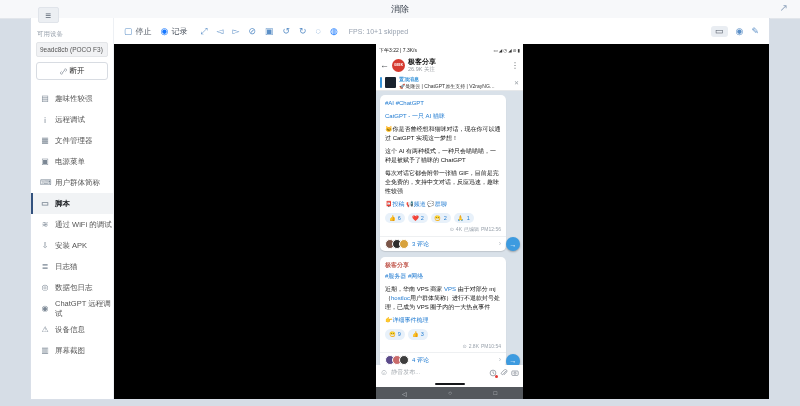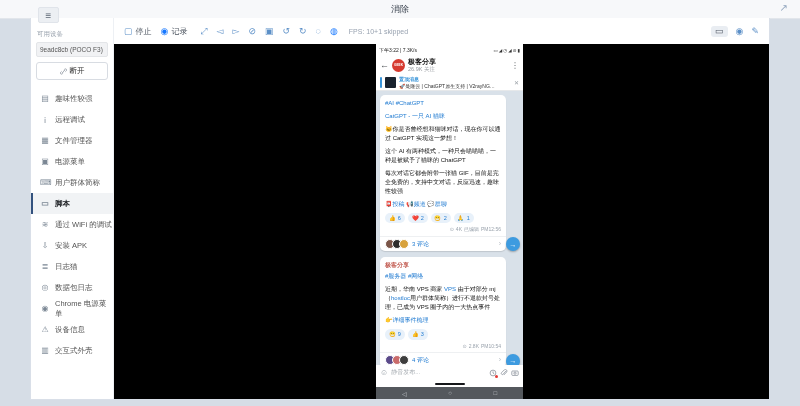--- a/index.html
+++ b/index.html
@@ -163,7 +163,7 @@
         </div>
         <div class="mi">
           <span class="ic">◉</span>
-          <span>Chrome 电源菜单</span>
+          <span>ChatGPT 远程调试</span>
         </div>
         <div class="mi">
           <span class="ic">⚠</span>

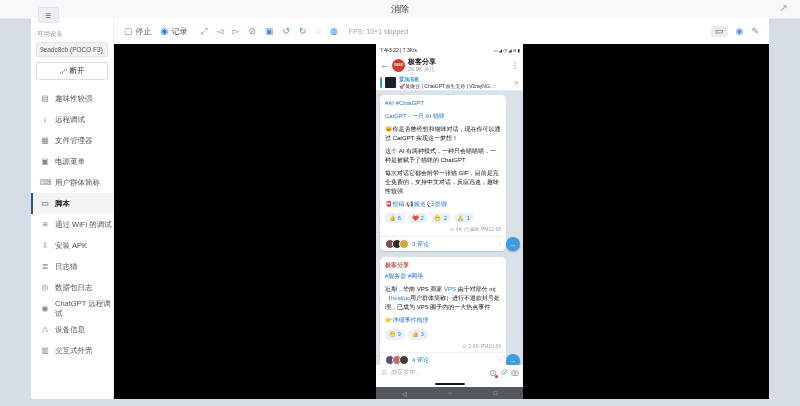--- a/index.html
+++ b/index.html
@@ -171,7 +171,7 @@
         </div>
         <div class="mi">
           <span class="ic">▥</span>
-          <span>交互式外壳</span>
+          <span>屏幕截图</span>
         </div>
       </div>
   </div>

